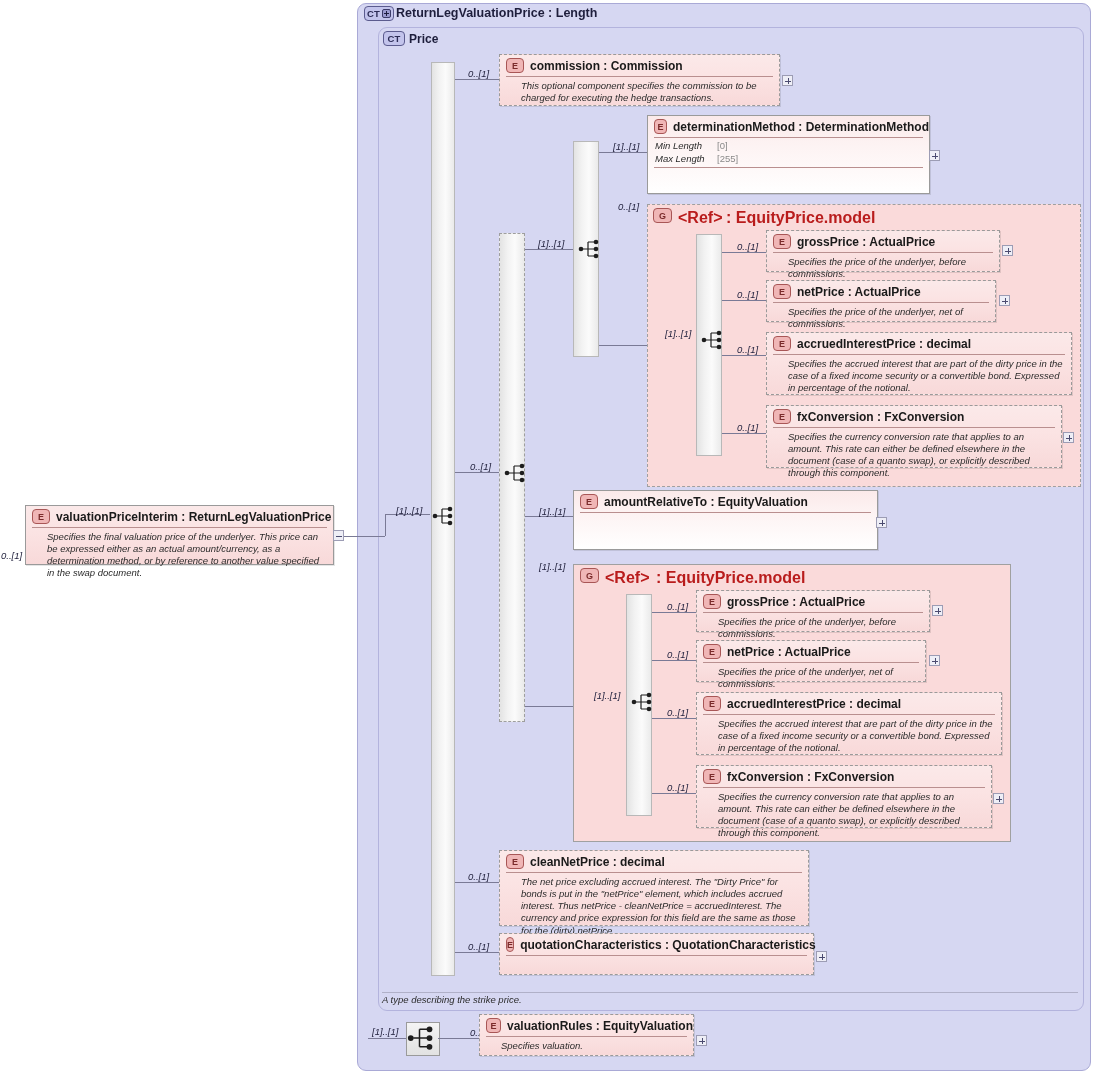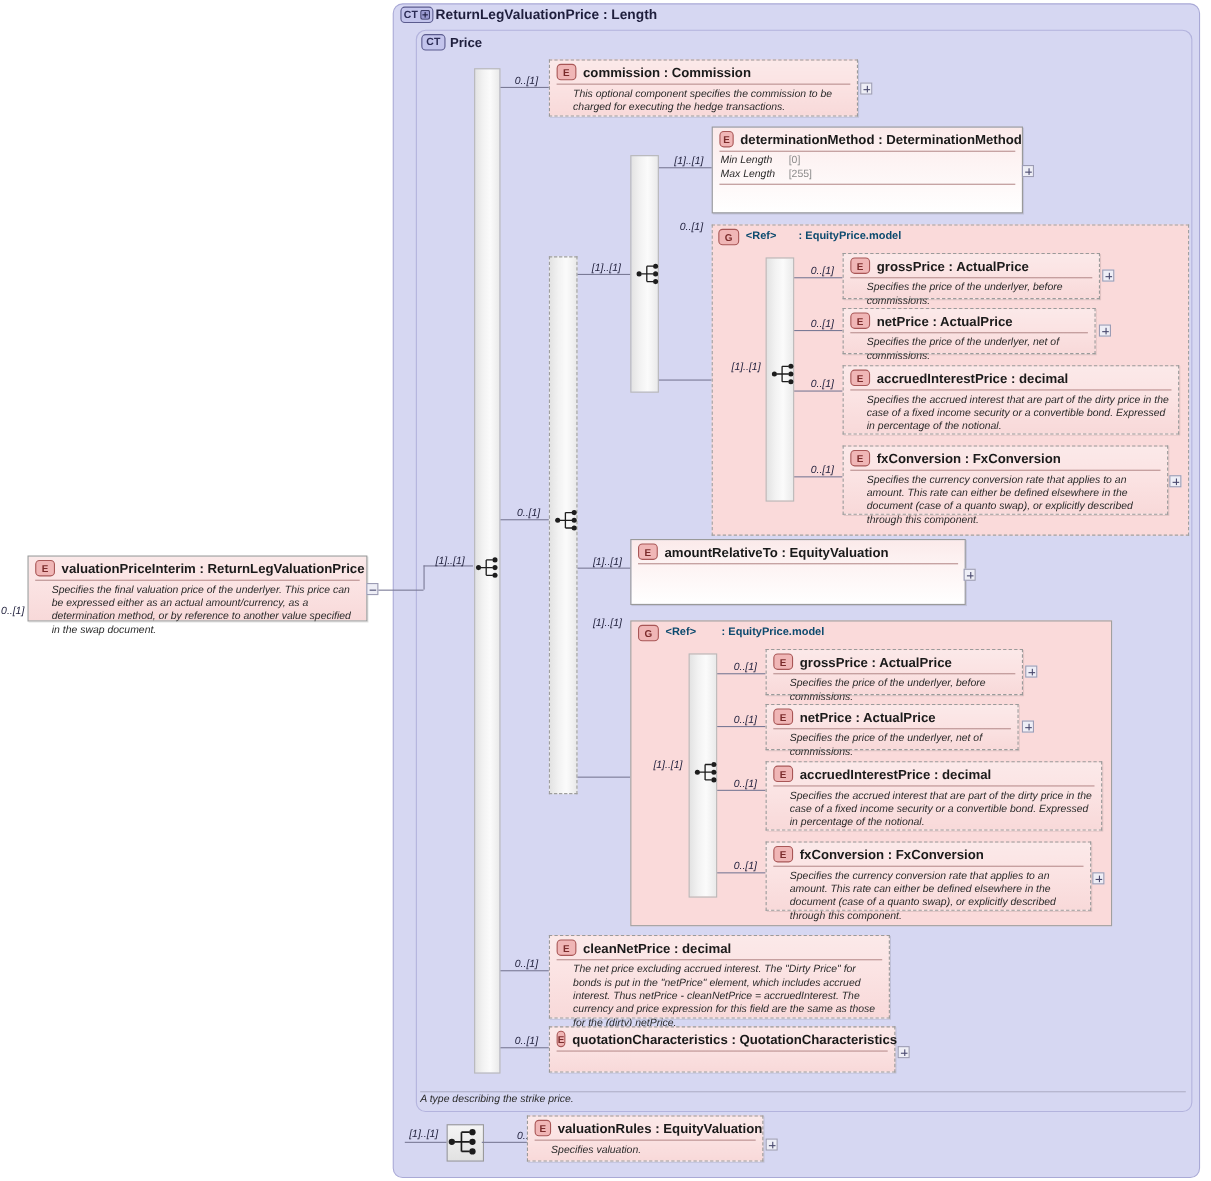--- a/index.html
+++ b/index.html
@@ -96,7 +96,7 @@
   }
   .gbox.solid{border:1px solid #a0a0a0;}
   .gref{
-    position:absolute;font-size:10px;font-weight:bold;color:#0c4a6e;white-space:nowrap;
+    position:absolute;font-size:16px;font-weight:bold;color:#b91c1c;white-space:nowrap;
   }
 
   

